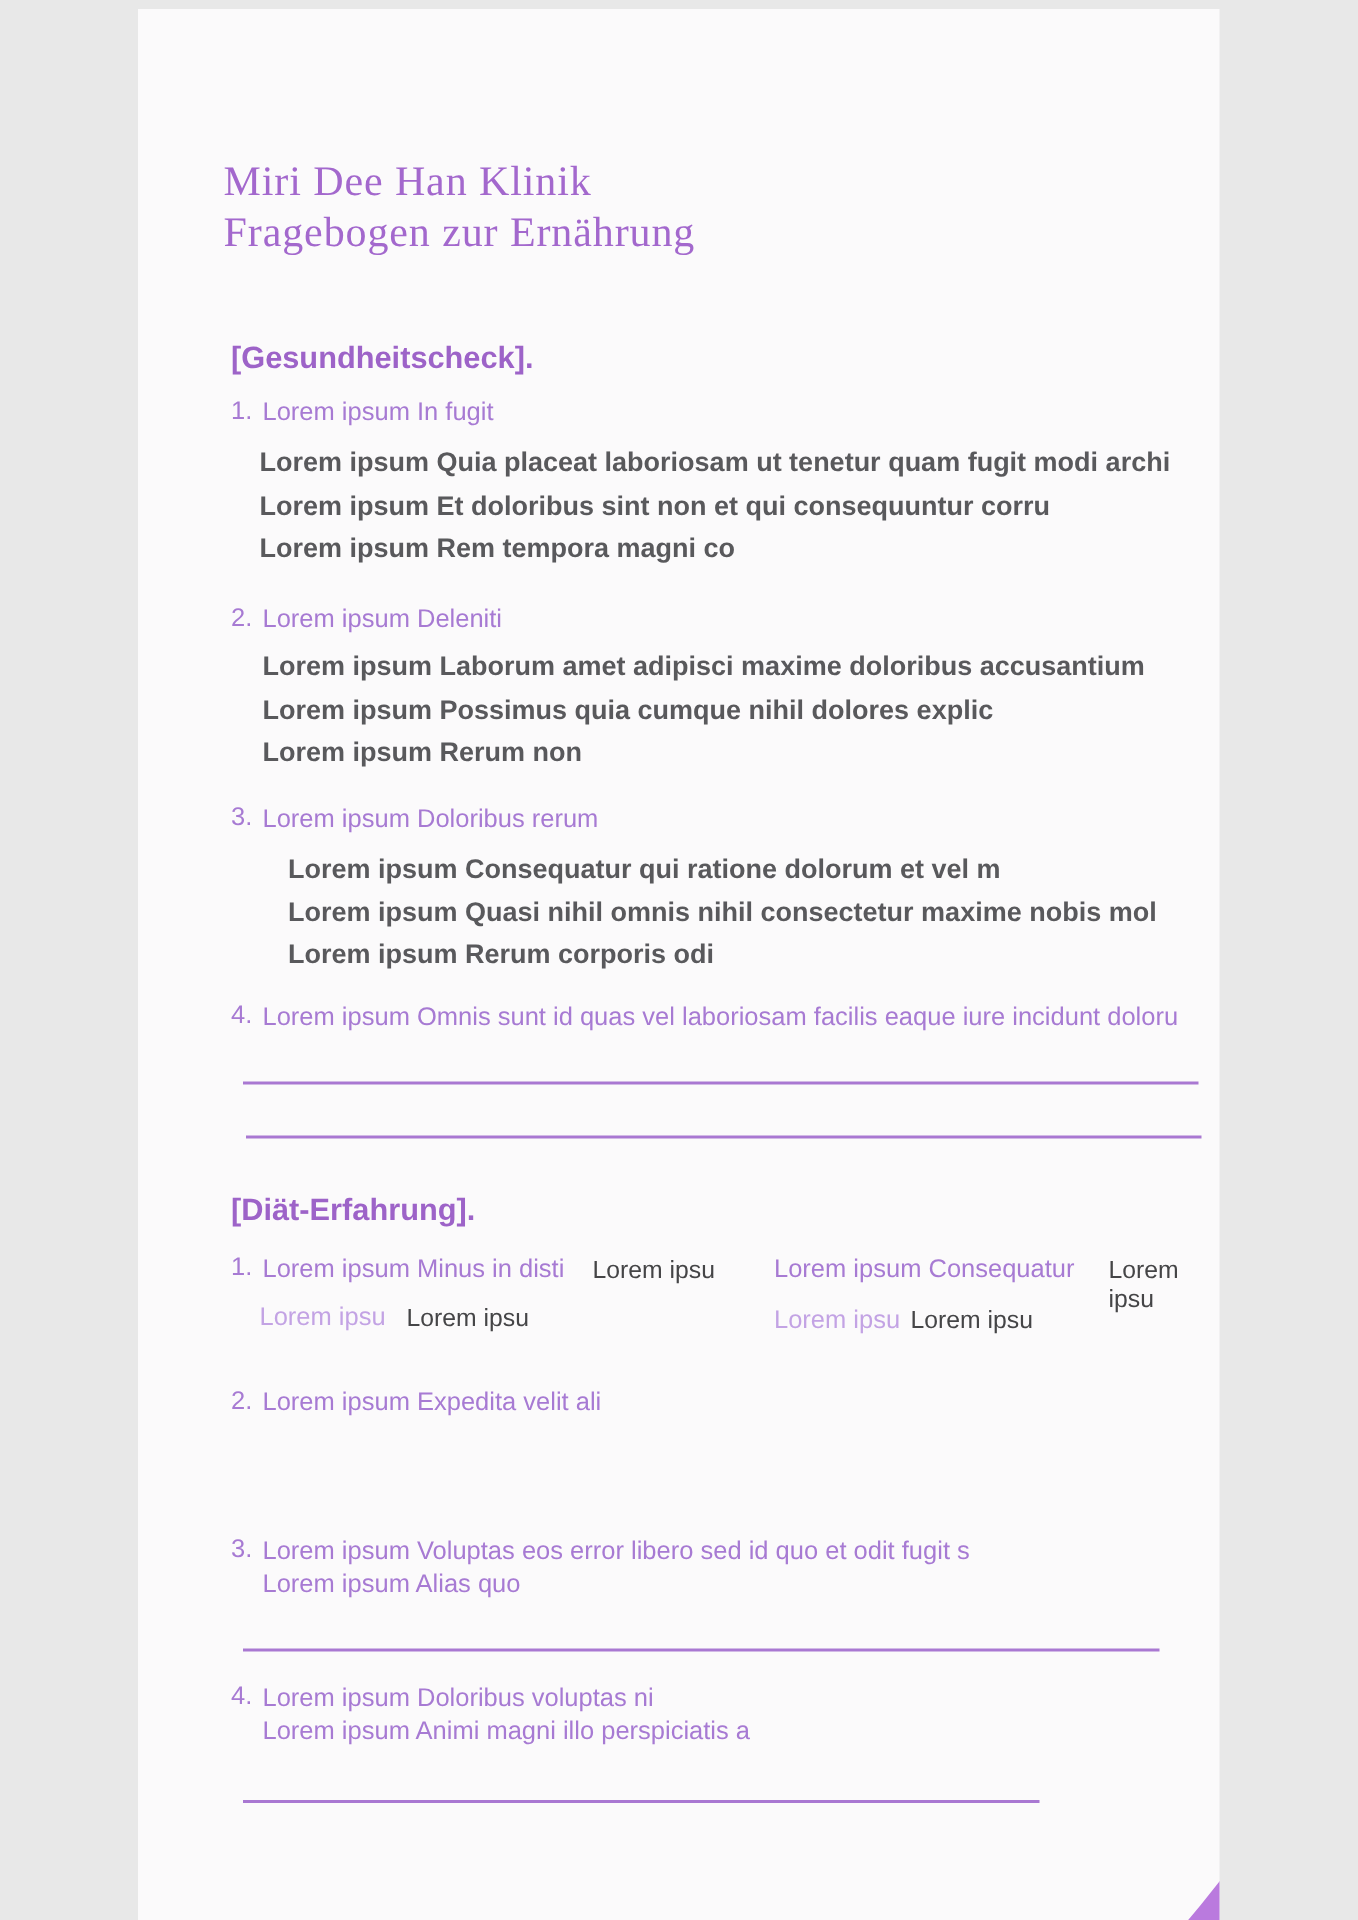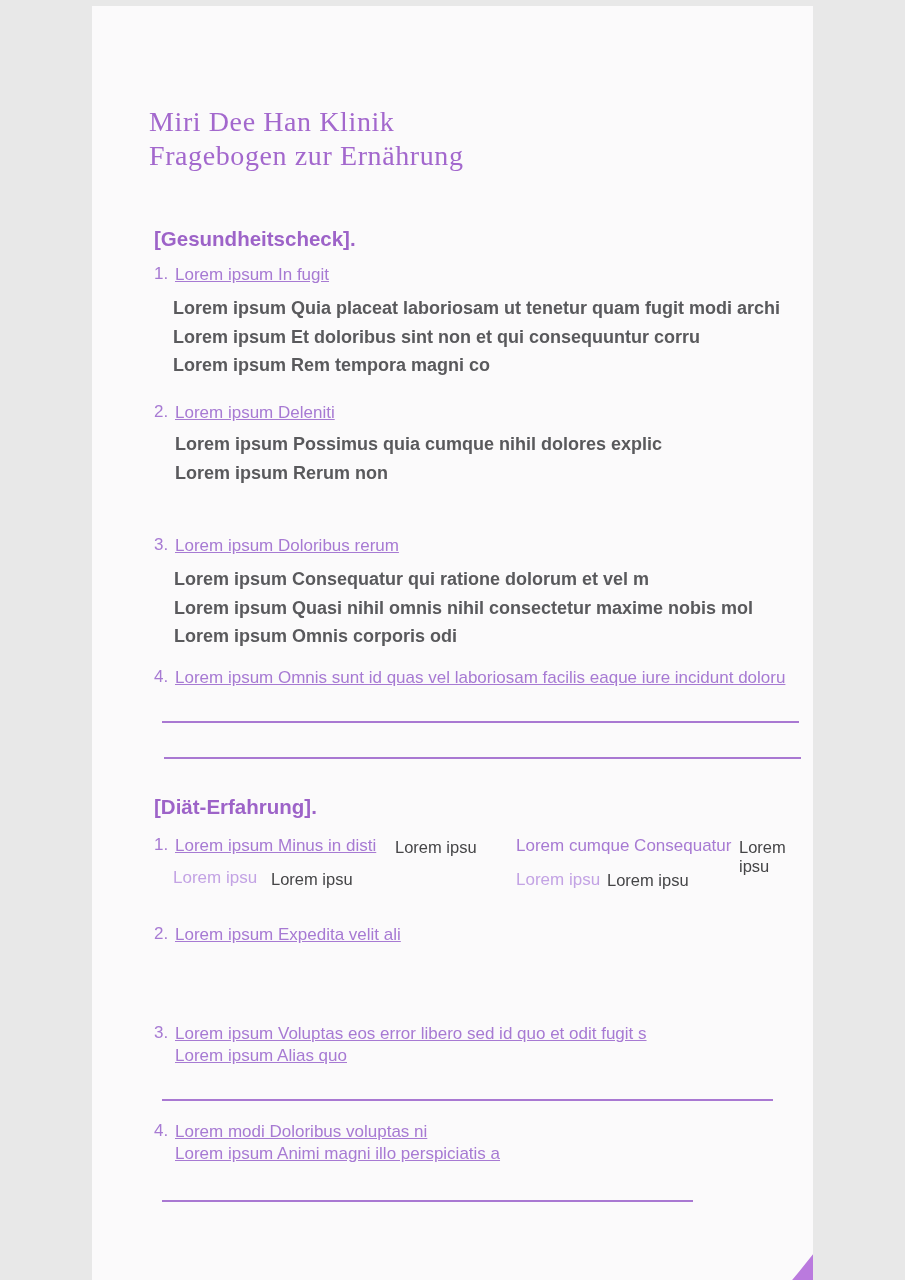--- a/index.html
+++ b/index.html
@@ -44,7 +44,7 @@
     display:inline-block;width:21px;flex:0 0 21px;
     font-size:17px;color:var(--heading_purple);
   }
-  .item-heading{font-size:17px;color:var(--heading_purple);line-height:22px;text-decoration:underline;}
+  .item-heading{font-size:17px;color:var(--heading_purple);line-height:22px;}
   .sub-lines{left:81px;font-size:18px;line-height:28.5px;color:var(--body_gray);font-weight:bold;}
   .answer-line{height:2px;background:var(--line_purple);}
   .q-label{font-size:17px;color:var(--heading_purple);}

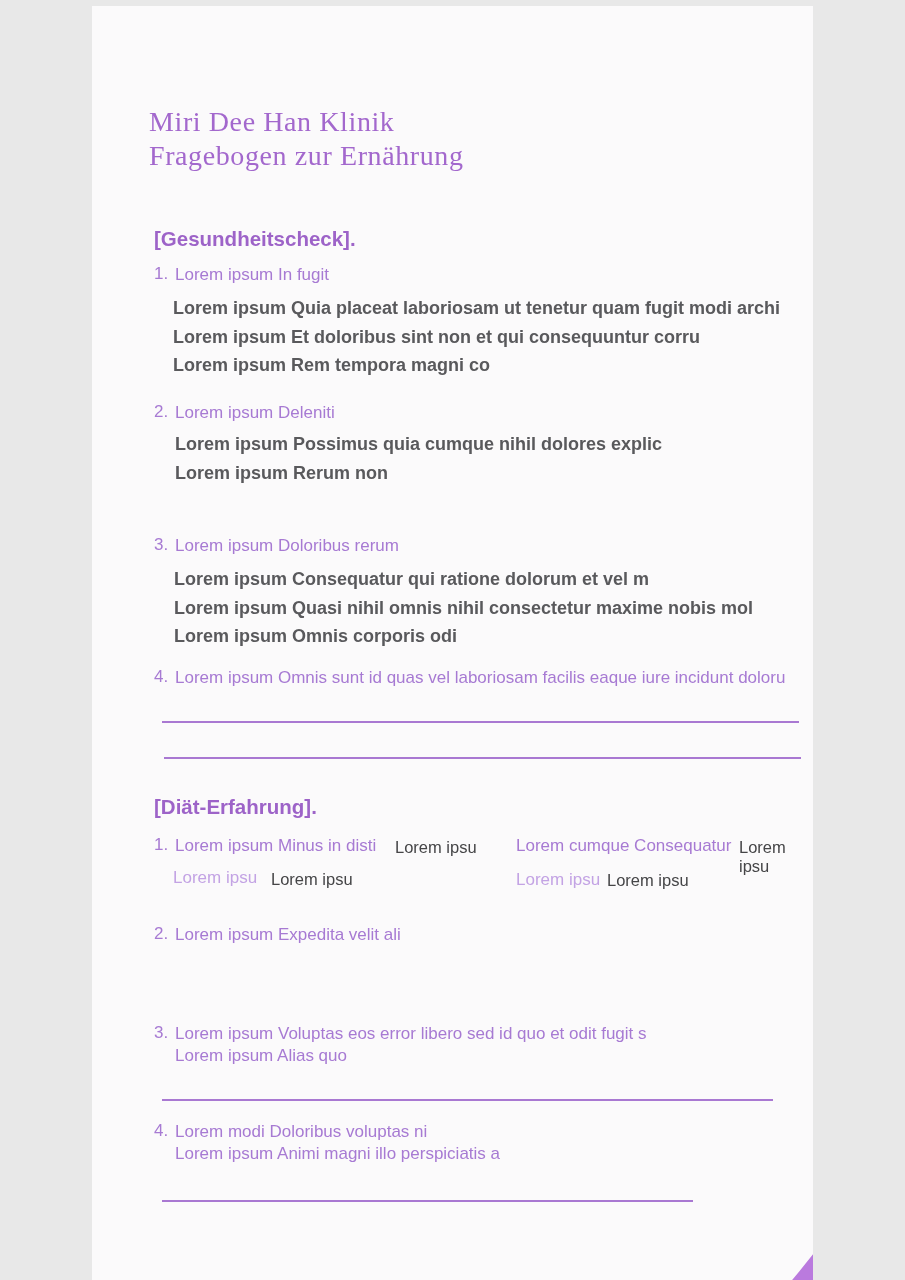--- a/index.html
+++ b/index.html
@@ -88,6 +88,7 @@
     <span class="item-heading">Lorem ipsum Deleniti</span>
   </div>
   <div class="abs sub-lines" style="top:424px;left:83px">
+    <div>Lorem ipsum Laborum amet adipisci maxime doloribus accusantium</div>
     <div>Lorem ipsum Possimus quia cumque nihil dolores explic</div>
     <div>Lorem ipsum Rerum non</div>
   </div>

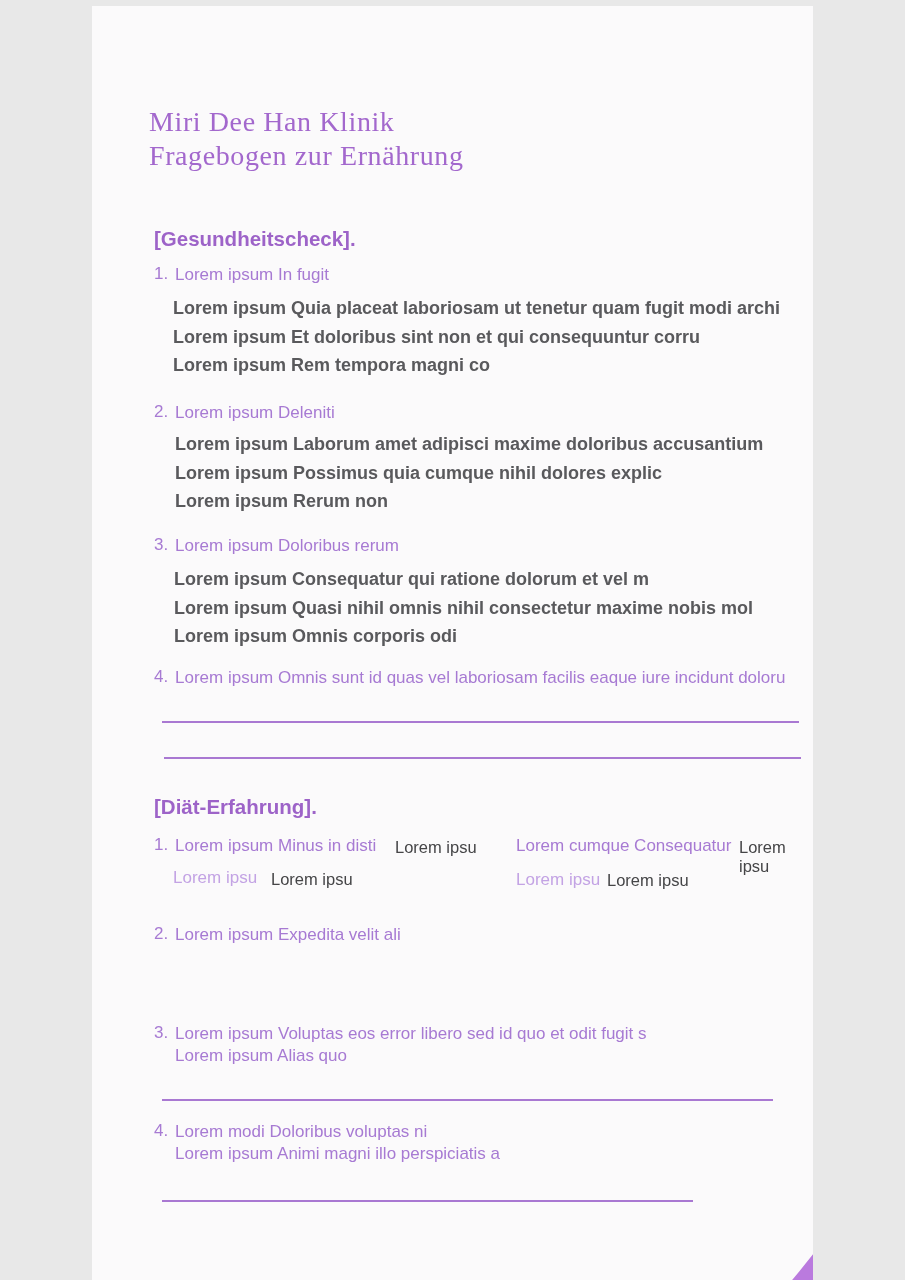--- a/index.html
+++ b/index.html
@@ -97,7 +97,7 @@
     <span class="num">3.</span>
     <span class="item-heading">Lorem ipsum Doloribus rerum</span>
   </div>
-  <div class="abs sub-lines" style="top:559px;left:82px">
+  <div class="abs sub-lines" style="top:559px;left:100px">
     <div>Lorem ipsum Consequatur qui ratione dolorum et vel m</div>
     <div>Lorem ipsum Quasi nihil omnis nihil consectetur maxime nobis mol</div>
     <div>Lorem ipsum Omnis corporis odi</div>

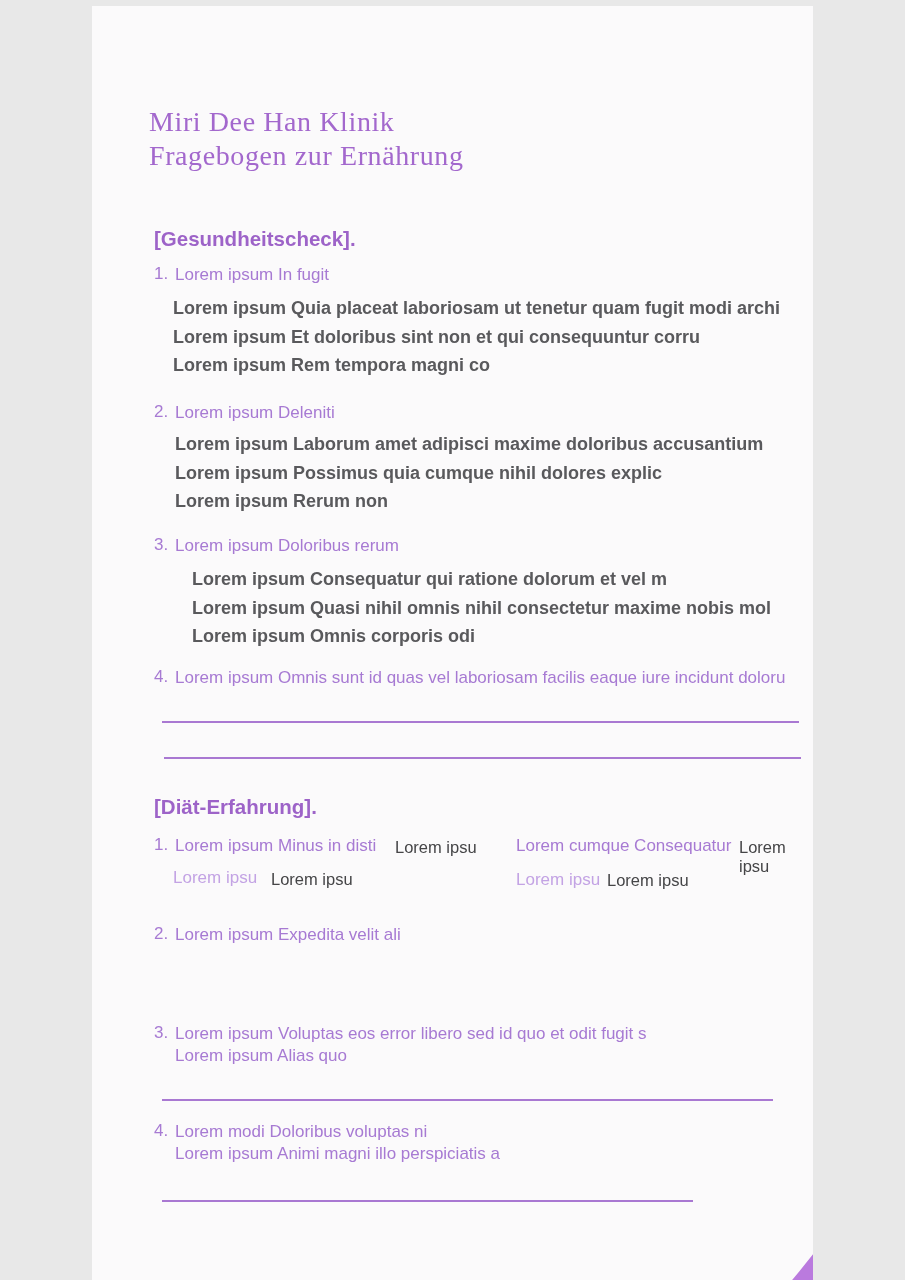--- a/index.html
+++ b/index.html
@@ -100,7 +100,7 @@
   <div class="abs sub-lines" style="top:559px;left:100px">
     <div>Lorem ipsum Consequatur qui ratione dolorum et vel m</div>
     <div>Lorem ipsum Quasi nihil omnis nihil consectetur maxime nobis mol</div>
-    <div>Lorem ipsum Omnis corporis odi</div>
+    <div>Lorem ipsum Rerum corporis odi</div>
   </div>
 
   <div class="abs item-row" style="top:661px">

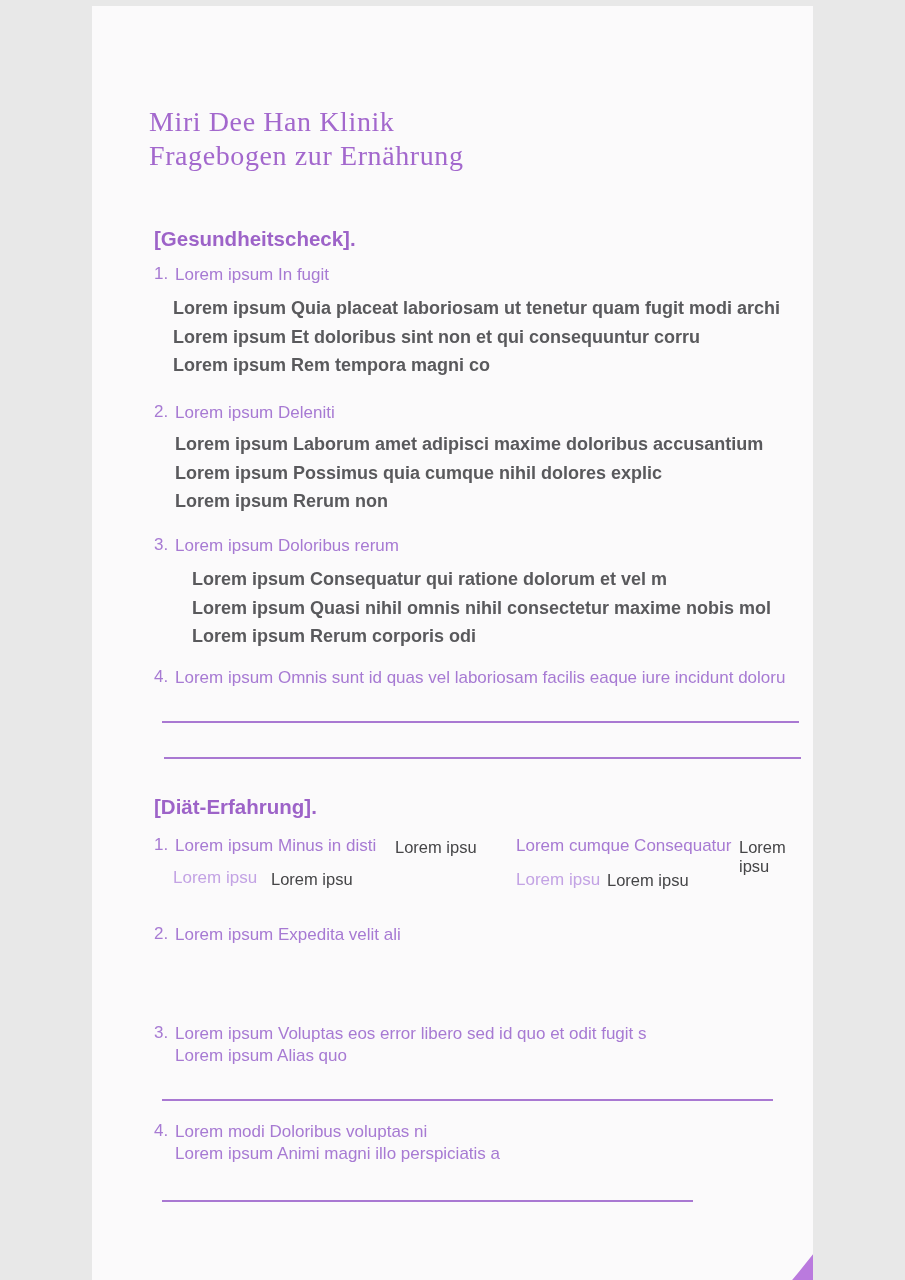--- a/index.html
+++ b/index.html
@@ -117,7 +117,7 @@
     <span class="item-heading">Lorem ipsum Minus in disti</span>
   </div>
   <span class="abs q-answer" style="left:303px;top:832px">Lorem ipsu</span>
-  <span class="abs q-label" style="left:424px;top:830px">Lorem cumque Consequatur</span>
+  <span class="abs q-label" style="left:424px;top:830px">Lorem ipsum Consequatur</span>
   <span class="abs q-answer" style="left:647px;top:832px">Lorem ipsu</span>
 
   <span class="abs q-label-light" style="left:81px;top:862px">Lorem ipsu</span>

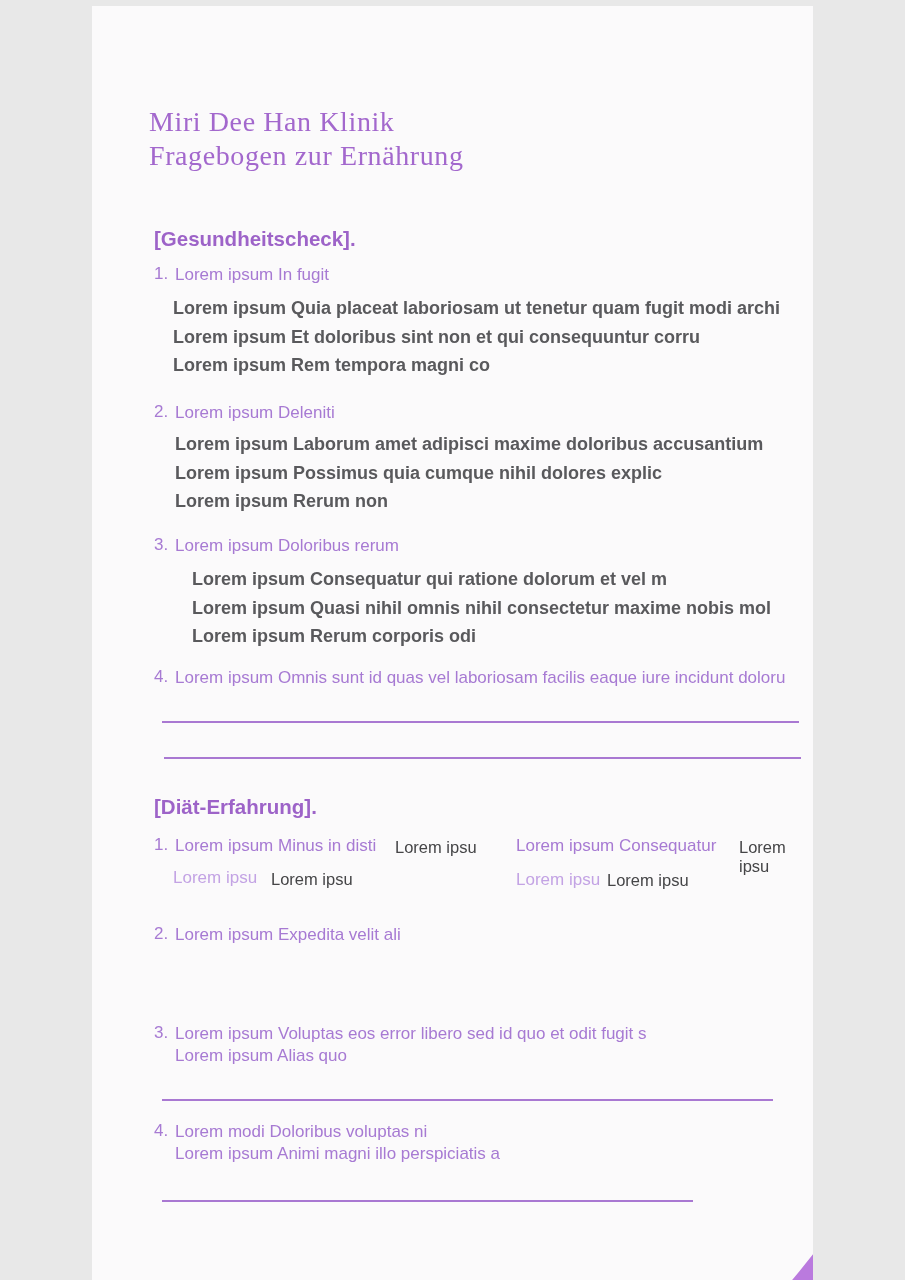--- a/index.html
+++ b/index.html
@@ -142,7 +142,7 @@
   <div class="abs item-row" style="top:1115px">
     <span class="num">4.</span>
     <span class="item-heading">
-      <div>Lorem modi Doloribus voluptas ni</div>
+      <div>Lorem ipsum Doloribus voluptas ni</div>
       <div>Lorem ipsum Animi magni illo perspiciatis a</div>
     </span>
   </div>

